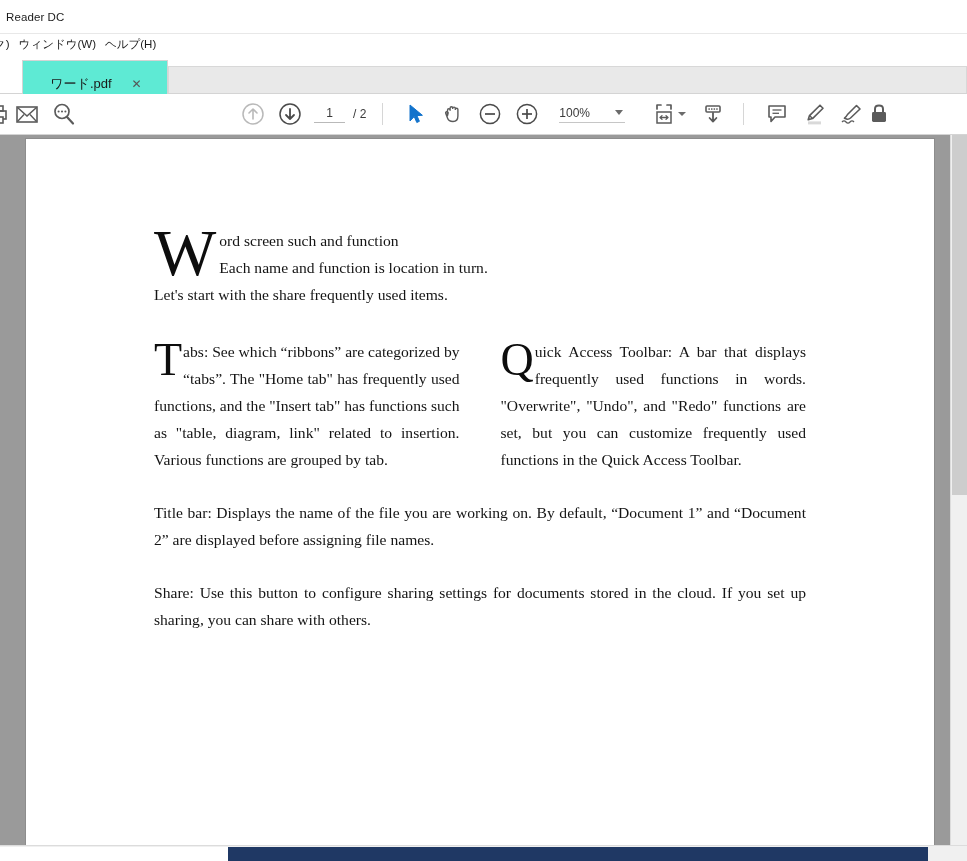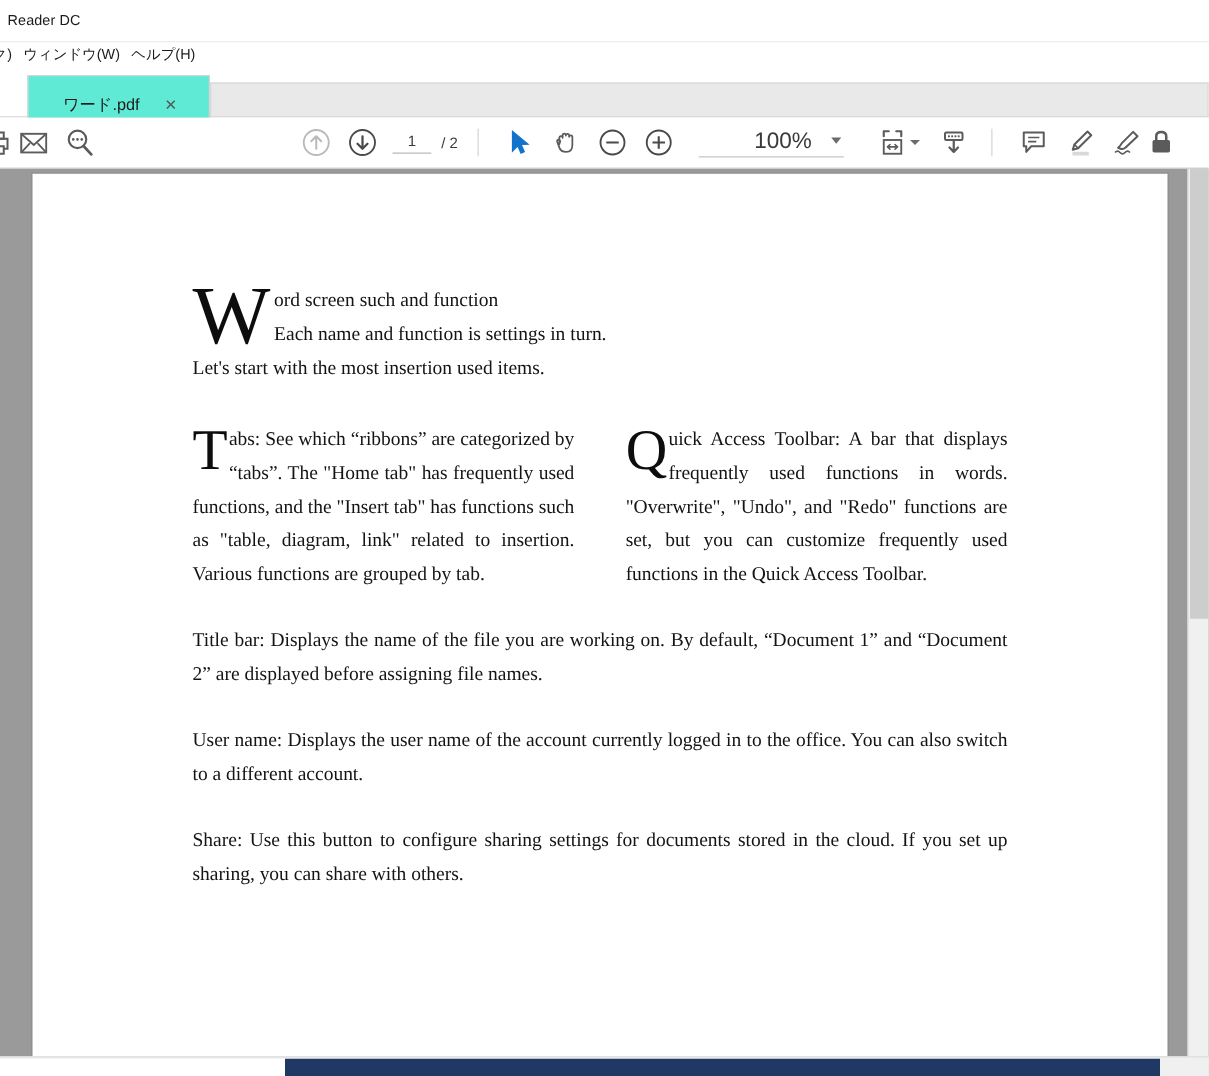--- a/index.html
+++ b/index.html
@@ -145,11 +145,10 @@
     padding-right: 2px;
   }
   .zoom-val {
-    font-size: 18px;
+    font-size: 12px;
     color: #3a3a3a;
     min-width: 40px;
-    text-align: right;
-    margin-left: 44px;
+    text-align: left;
   }
   .caret {
     width: 0; height: 0;

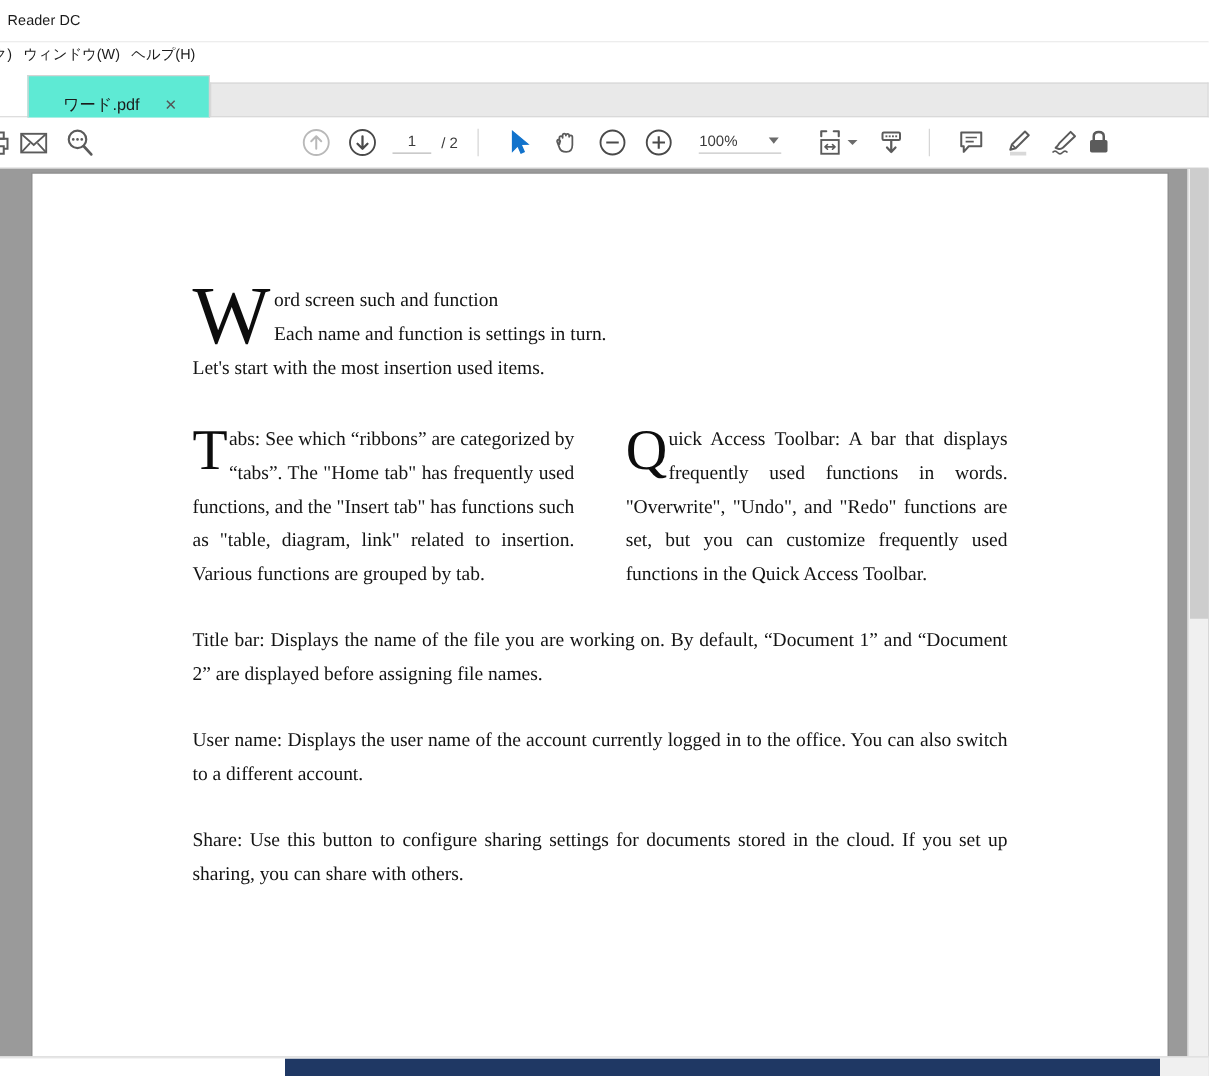--- a/index.html
+++ b/index.html
@@ -448,7 +448,7 @@
           <span class="dropcap dropcap-tall">W</span>
           <div class="lead-lines">
             <div class="l1">ord screen such and function</div>
-            <div class="l2">Each name and function is settings in turn.</div>
+            <div class="l2">Each name and function is location in turn.</div>
           </div>
           <div class="lead-tail" style="clear:both;">Let's start with the most insertion used items.</div>
         </div>

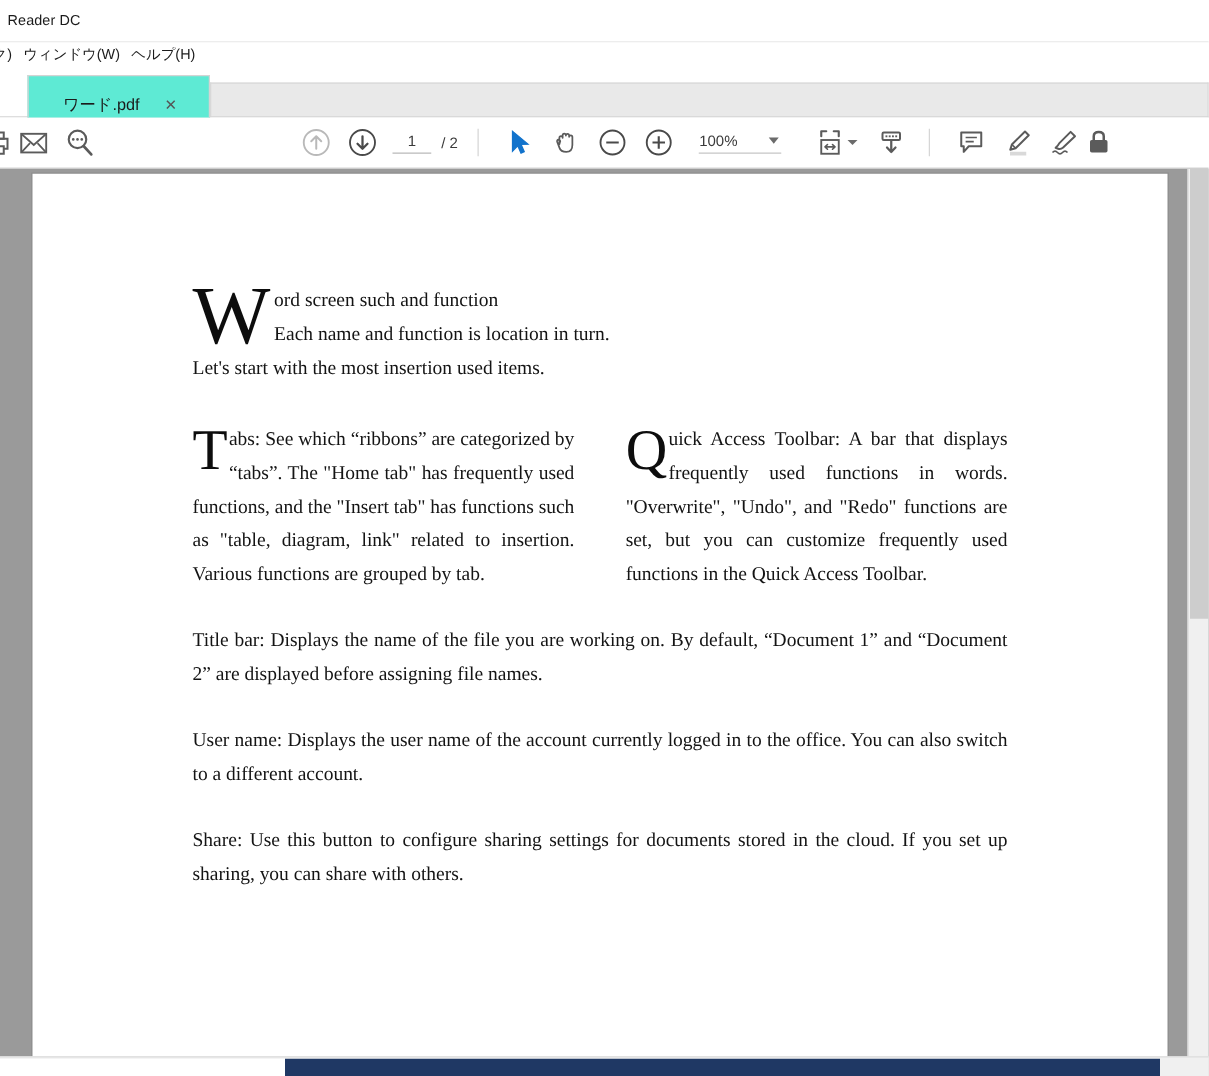--- a/index.html
+++ b/index.html
@@ -450,7 +450,7 @@
             <div class="l1">ord screen such and function</div>
             <div class="l2">Each name and function is location in turn.</div>
           </div>
-          <div class="lead-tail" style="clear:both;">Let's start with the most insertion used items.</div>
+          <div class="lead-tail" style="clear:both;">Let's start with the share frequently used items.</div>
         </div>
 
         <div class="cols">

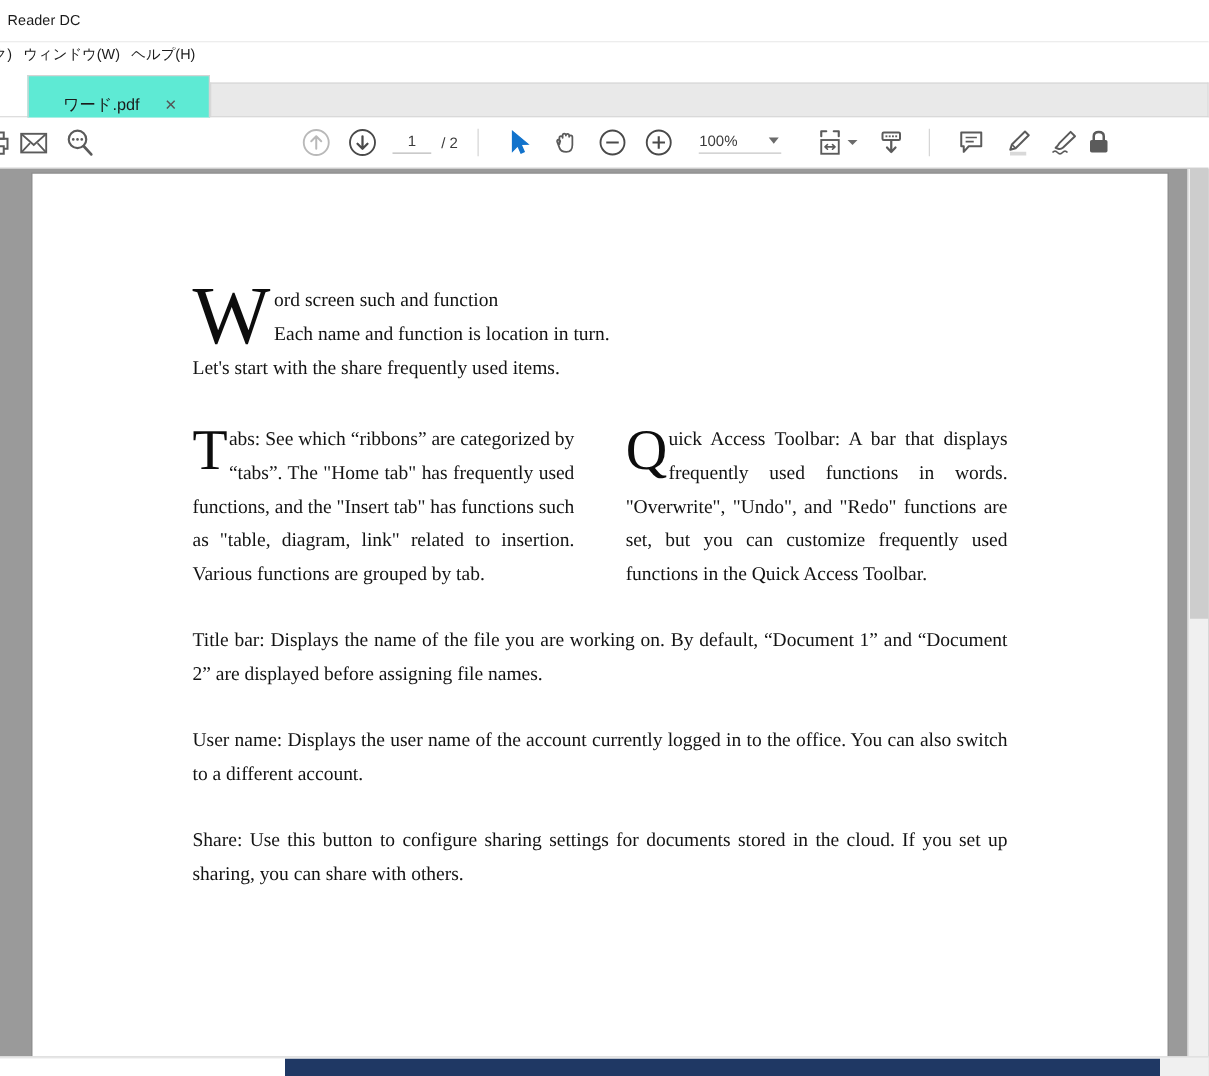--- a/index.html
+++ b/index.html
@@ -465,7 +465,6 @@
         </div>
 
         <div class="para blockpara">Title bar: Displays the name of the file you are working on. By default, “Document 1” and “Document 2” are displayed before assigning file names.</div>
-        <div class="para blockpara">User name: Displays the user name of the account currently logged in to the office. You can also switch to a different account.</div>
         <div class="para blockpara">Share: Use this button to configure sharing settings for documents stored in the cloud. If you set up sharing, you can share with others.</div>
 
       </div>

